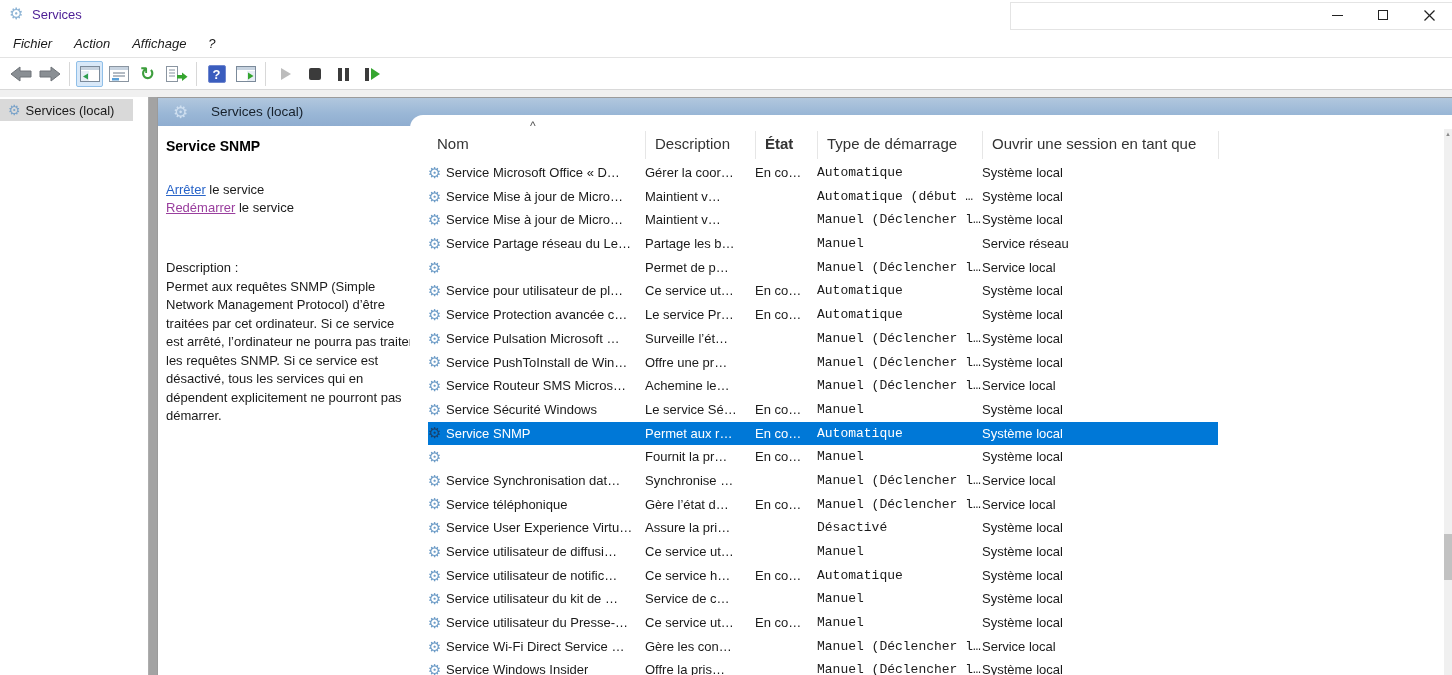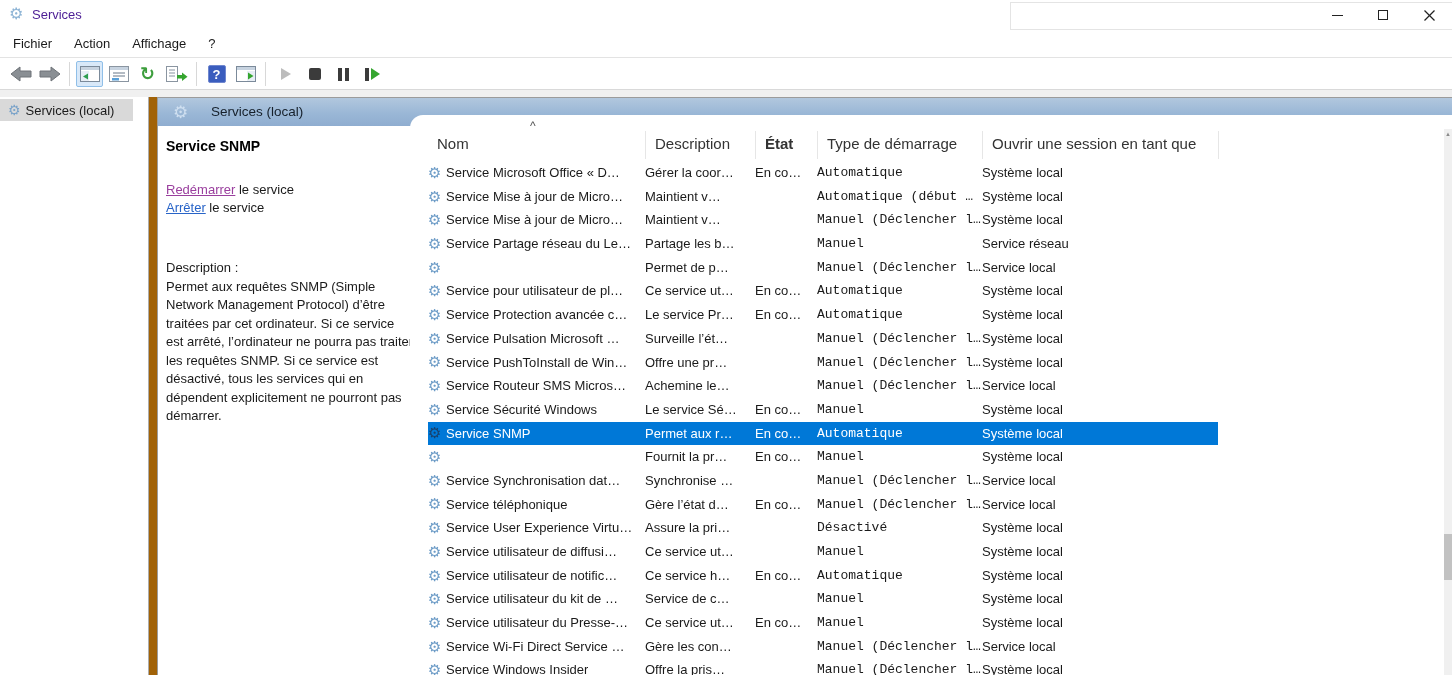--- a/index.html
+++ b/index.html
@@ -18,7 +18,7 @@
 
   
   .menubar { position:absolute; left:0; top:30px; width:100%; height:28px; background:#fff; border-bottom:1px solid #e3e3e3; display:flex; align-items:center; padding-left:2px; }
-  .menu-item { padding:4px 11px; color:#1a1a1a; }
+  .menu-item { padding:4px 11px; color:#1a1a1a;font-style:italic; }
 
   
   .toolbar { position:absolute; left:0; top:59px; width:100%; height:31px; background:#fff; border-bottom:1px solid #d9d9d9; display:flex; align-items:center; padding-left:6px; }

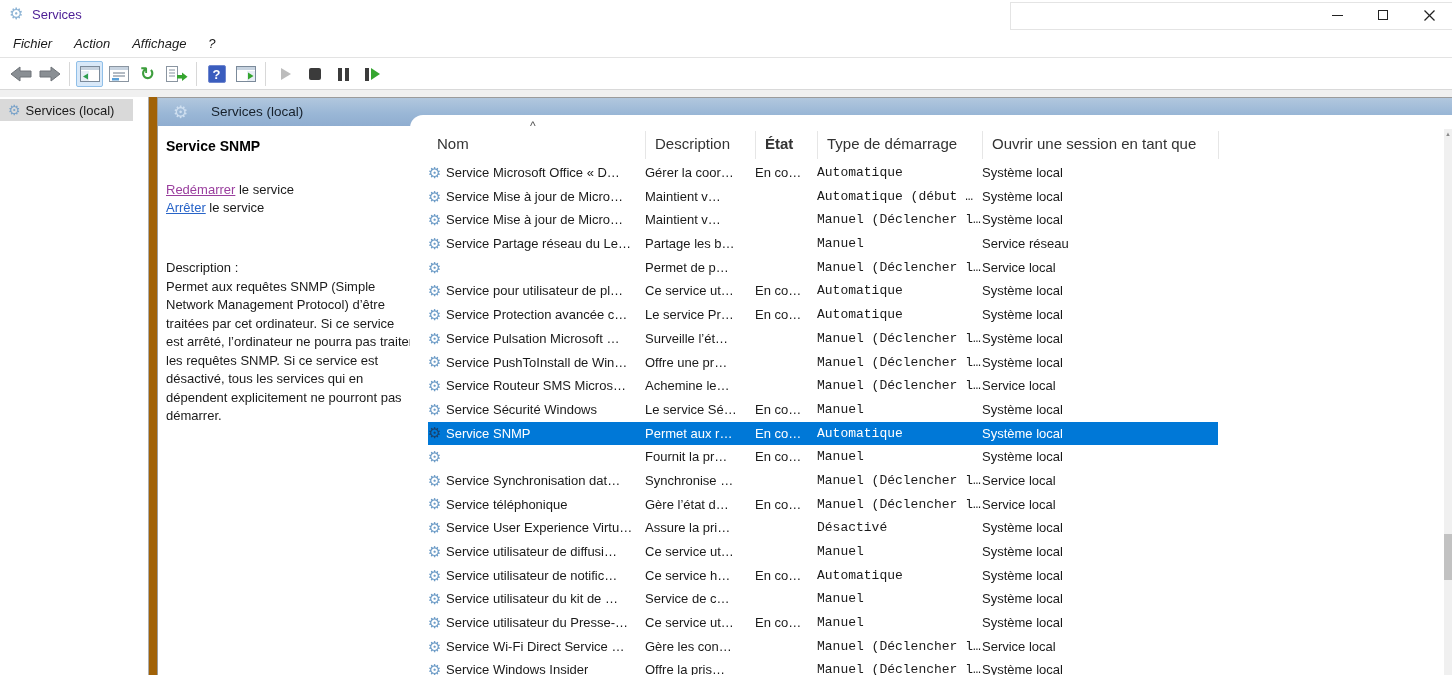--- a/index.html
+++ b/index.html
@@ -36,7 +36,7 @@
   .restart-tri { width:0; height:0; border-left:9px solid #35a52f; border-top:6px solid transparent; border-bottom:6px solid transparent; }
 
   
-  .content { position:absolute; left:0; top:90px; width:100%; bottom:0; background:#a16207; }
+  .content { position:absolute; left:0; top:90px; width:100%; bottom:0; background:#a3a3a3; }
   .content-strip { position:absolute; left:0; top:0; width:100%; height:7px; background:#f0f0f0; }
 
   .tree-panel { position:absolute; left:0; top:7px; width:149px; bottom:0; background:#fff; border-right:1px solid #adadad; }

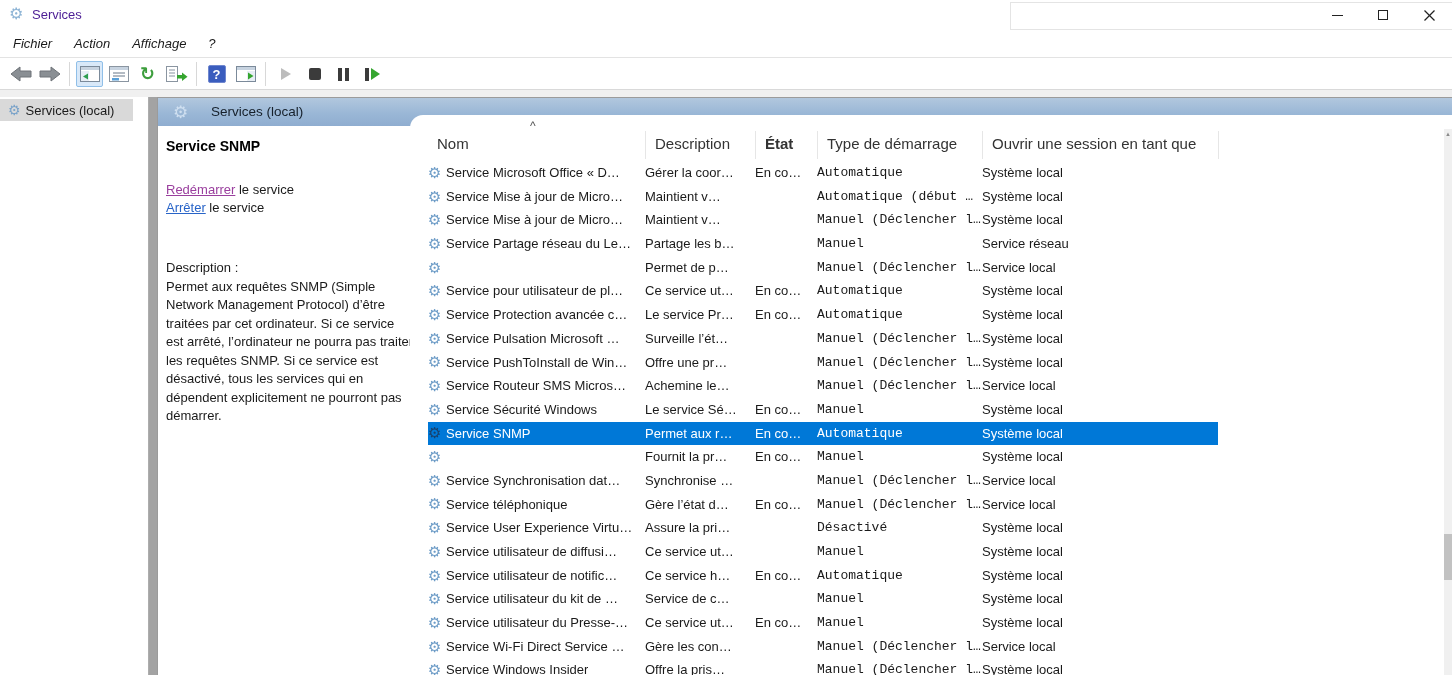--- a/index.html
+++ b/index.html
@@ -201,8 +201,8 @@
     <div class="detail-pane">
       <div class="svc-title">Service SNMP</div>
       <div class="svc-links">
+        <div><span class="link-blue">Arrêter</span><span> le service</span></div>
         <div><span class="link-purple">Redémarrer</span><span> le service</span></div>
-        <div><span class="link-blue">Arrêter</span><span> le service</span></div>
       </div>
       <div class="svc-desc">
         <div>Description :</div>

